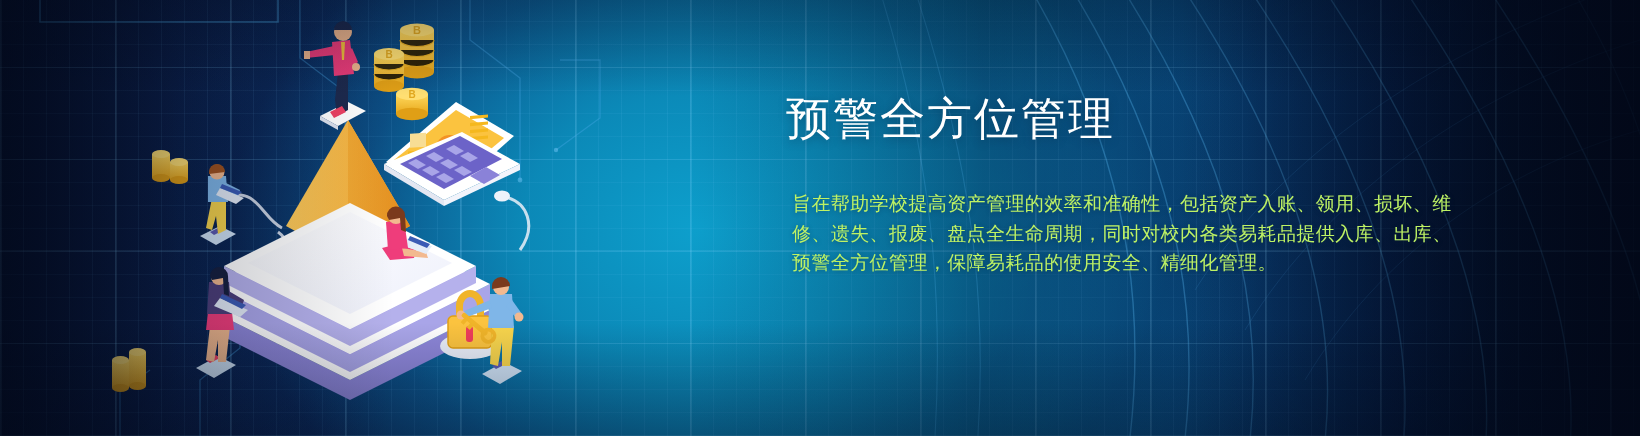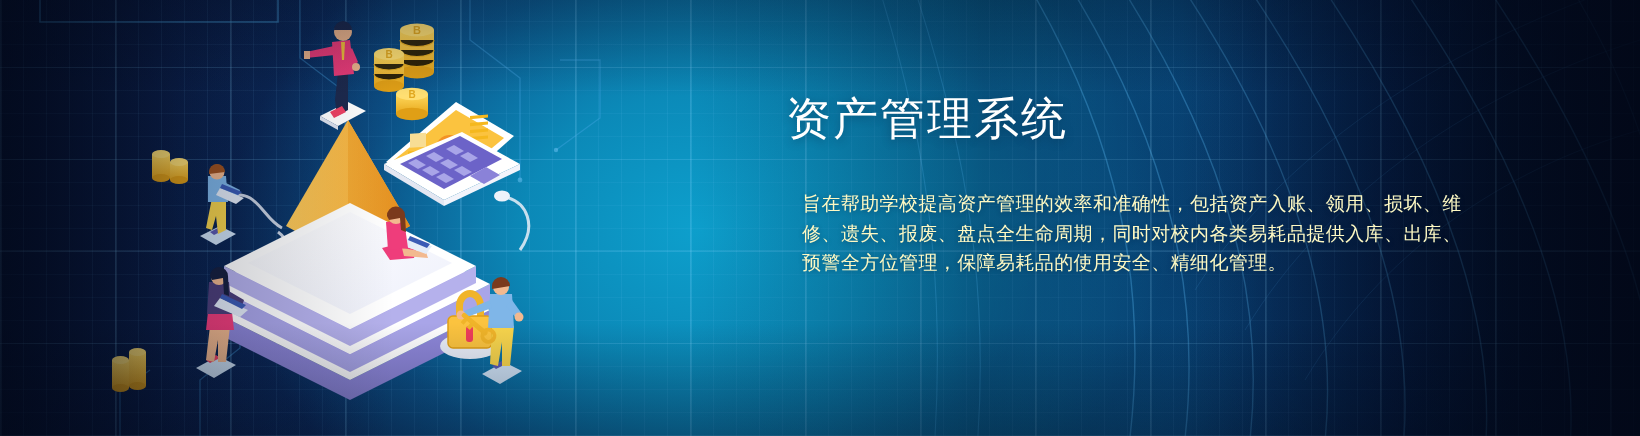--- a/index.html
+++ b/index.html
@@ -366,7 +366,7 @@
   <div class="bg-vignette"></div>
 
   <div class="text-col">
-    <h1 class="banner-title">资产管理系统</h1>
+    <h1 class="banner-title">预警全方位管理</h1>
     <p class="banner-desc">旨在帮助学校提高资产管理的效率和准确性，包括资产入账、领用、损坏、维修、遗失、报废、盘点全生命周期，同时对校内各类易耗品提供入库、出库、预警全方位管理，保障易耗品的使用安全、精细化管理。</p>
   </div>
 

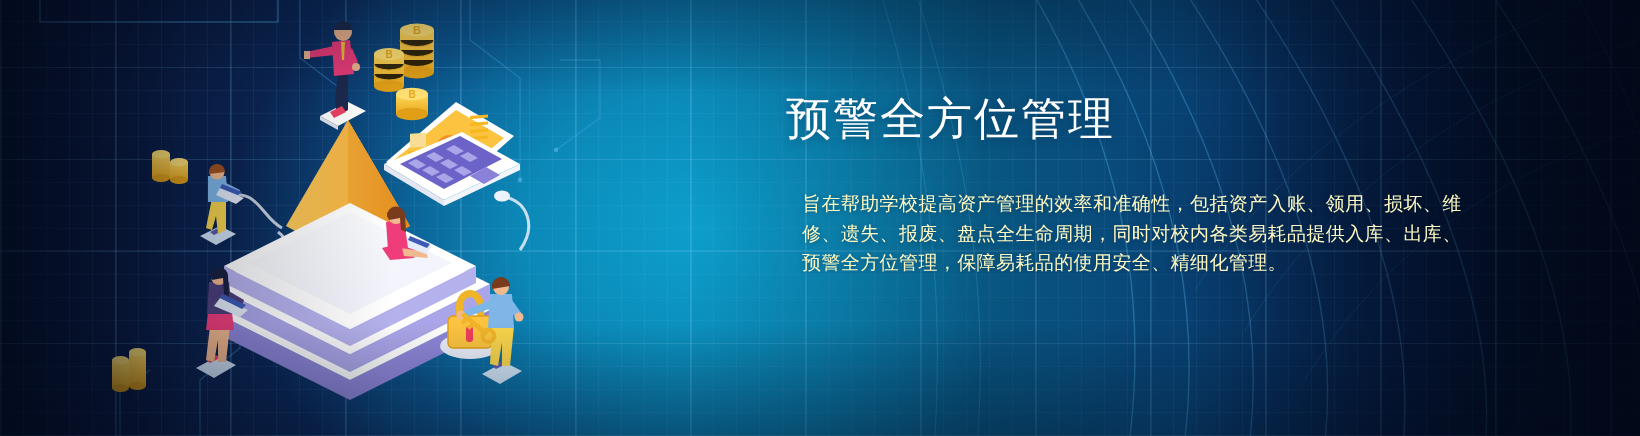--- a/index.html
+++ b/index.html
@@ -77,9 +77,9 @@
     white-space: nowrap;
   }
   .banner-desc {
-    margin: 16px;
+    margin: 6px;
     margin-top: 48px;
-    color: #fef9c3;
+    color: #bef264;
     font-size: 19px;
     line-height: 29.5px;
     letter-spacing: 0.4px;

